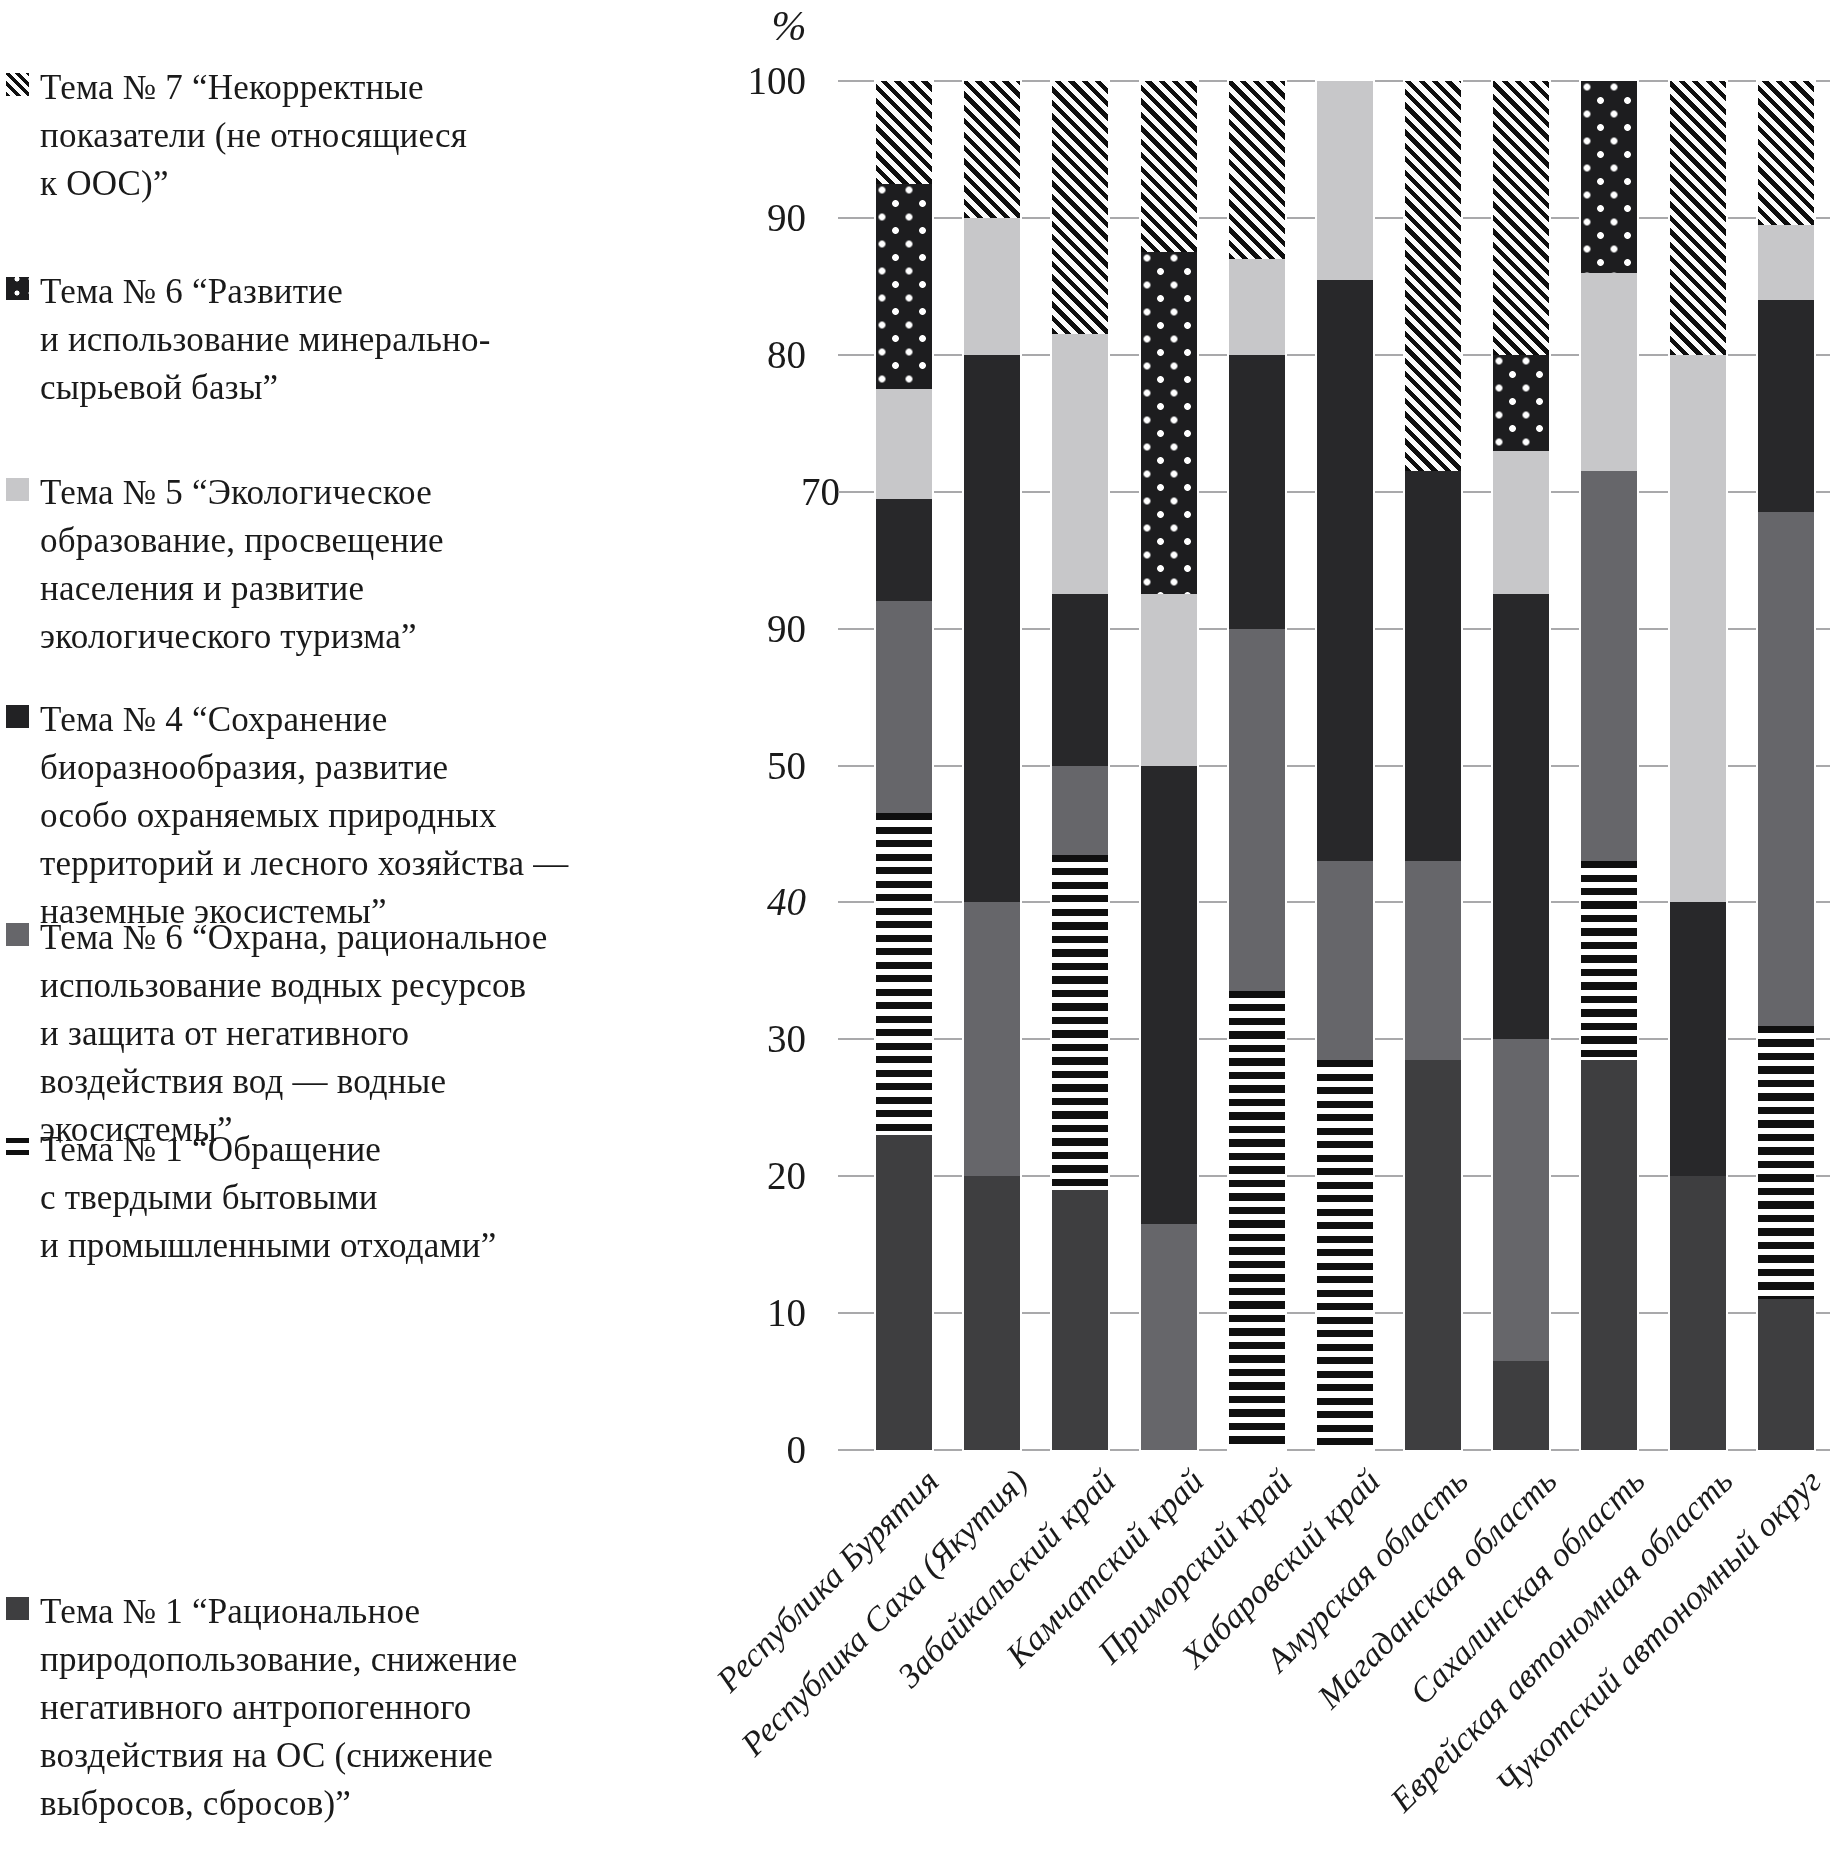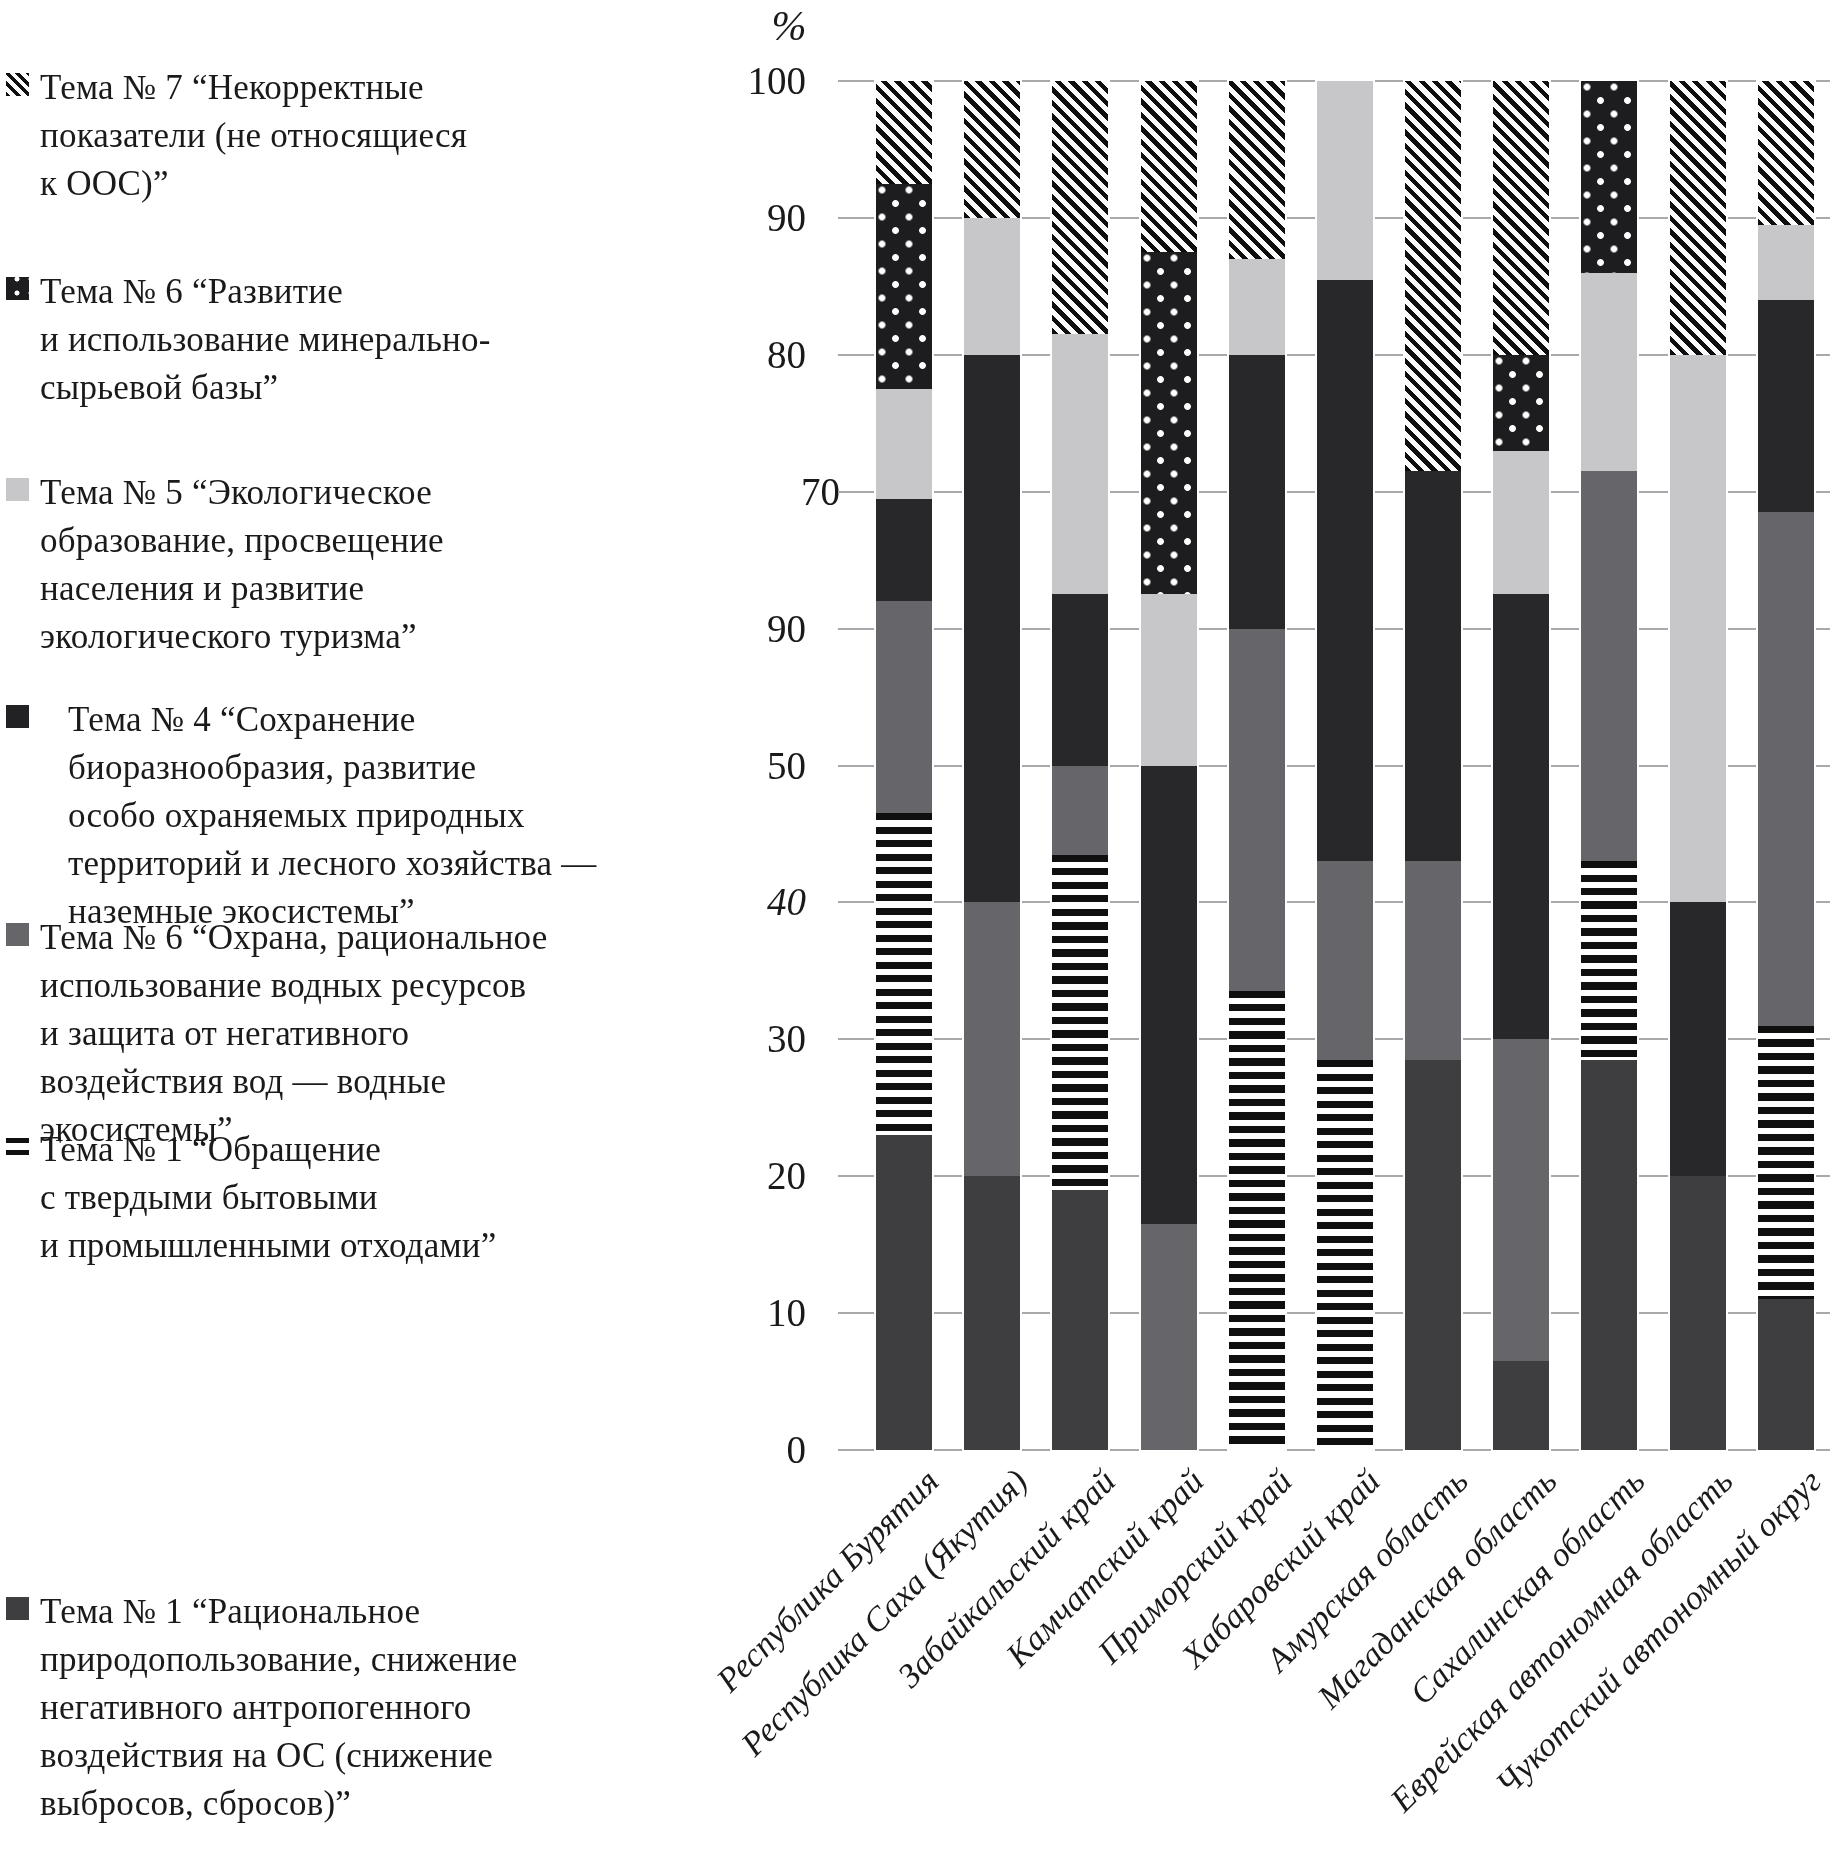--- a/index.html
+++ b/index.html
@@ -75,7 +75,7 @@
 населения и развитие
 экологического туризма”</div>
       </div>
-      <div class="legend-item" style="top: 696px; padding-left: 28px;">
+      <div class="legend-item" style="top: 696px;">
         <span class="legend-marker mk-t4"></span>
         <div class="legend-text">Тема № 4 “Сохранение
 биоразнообразия, развитие

